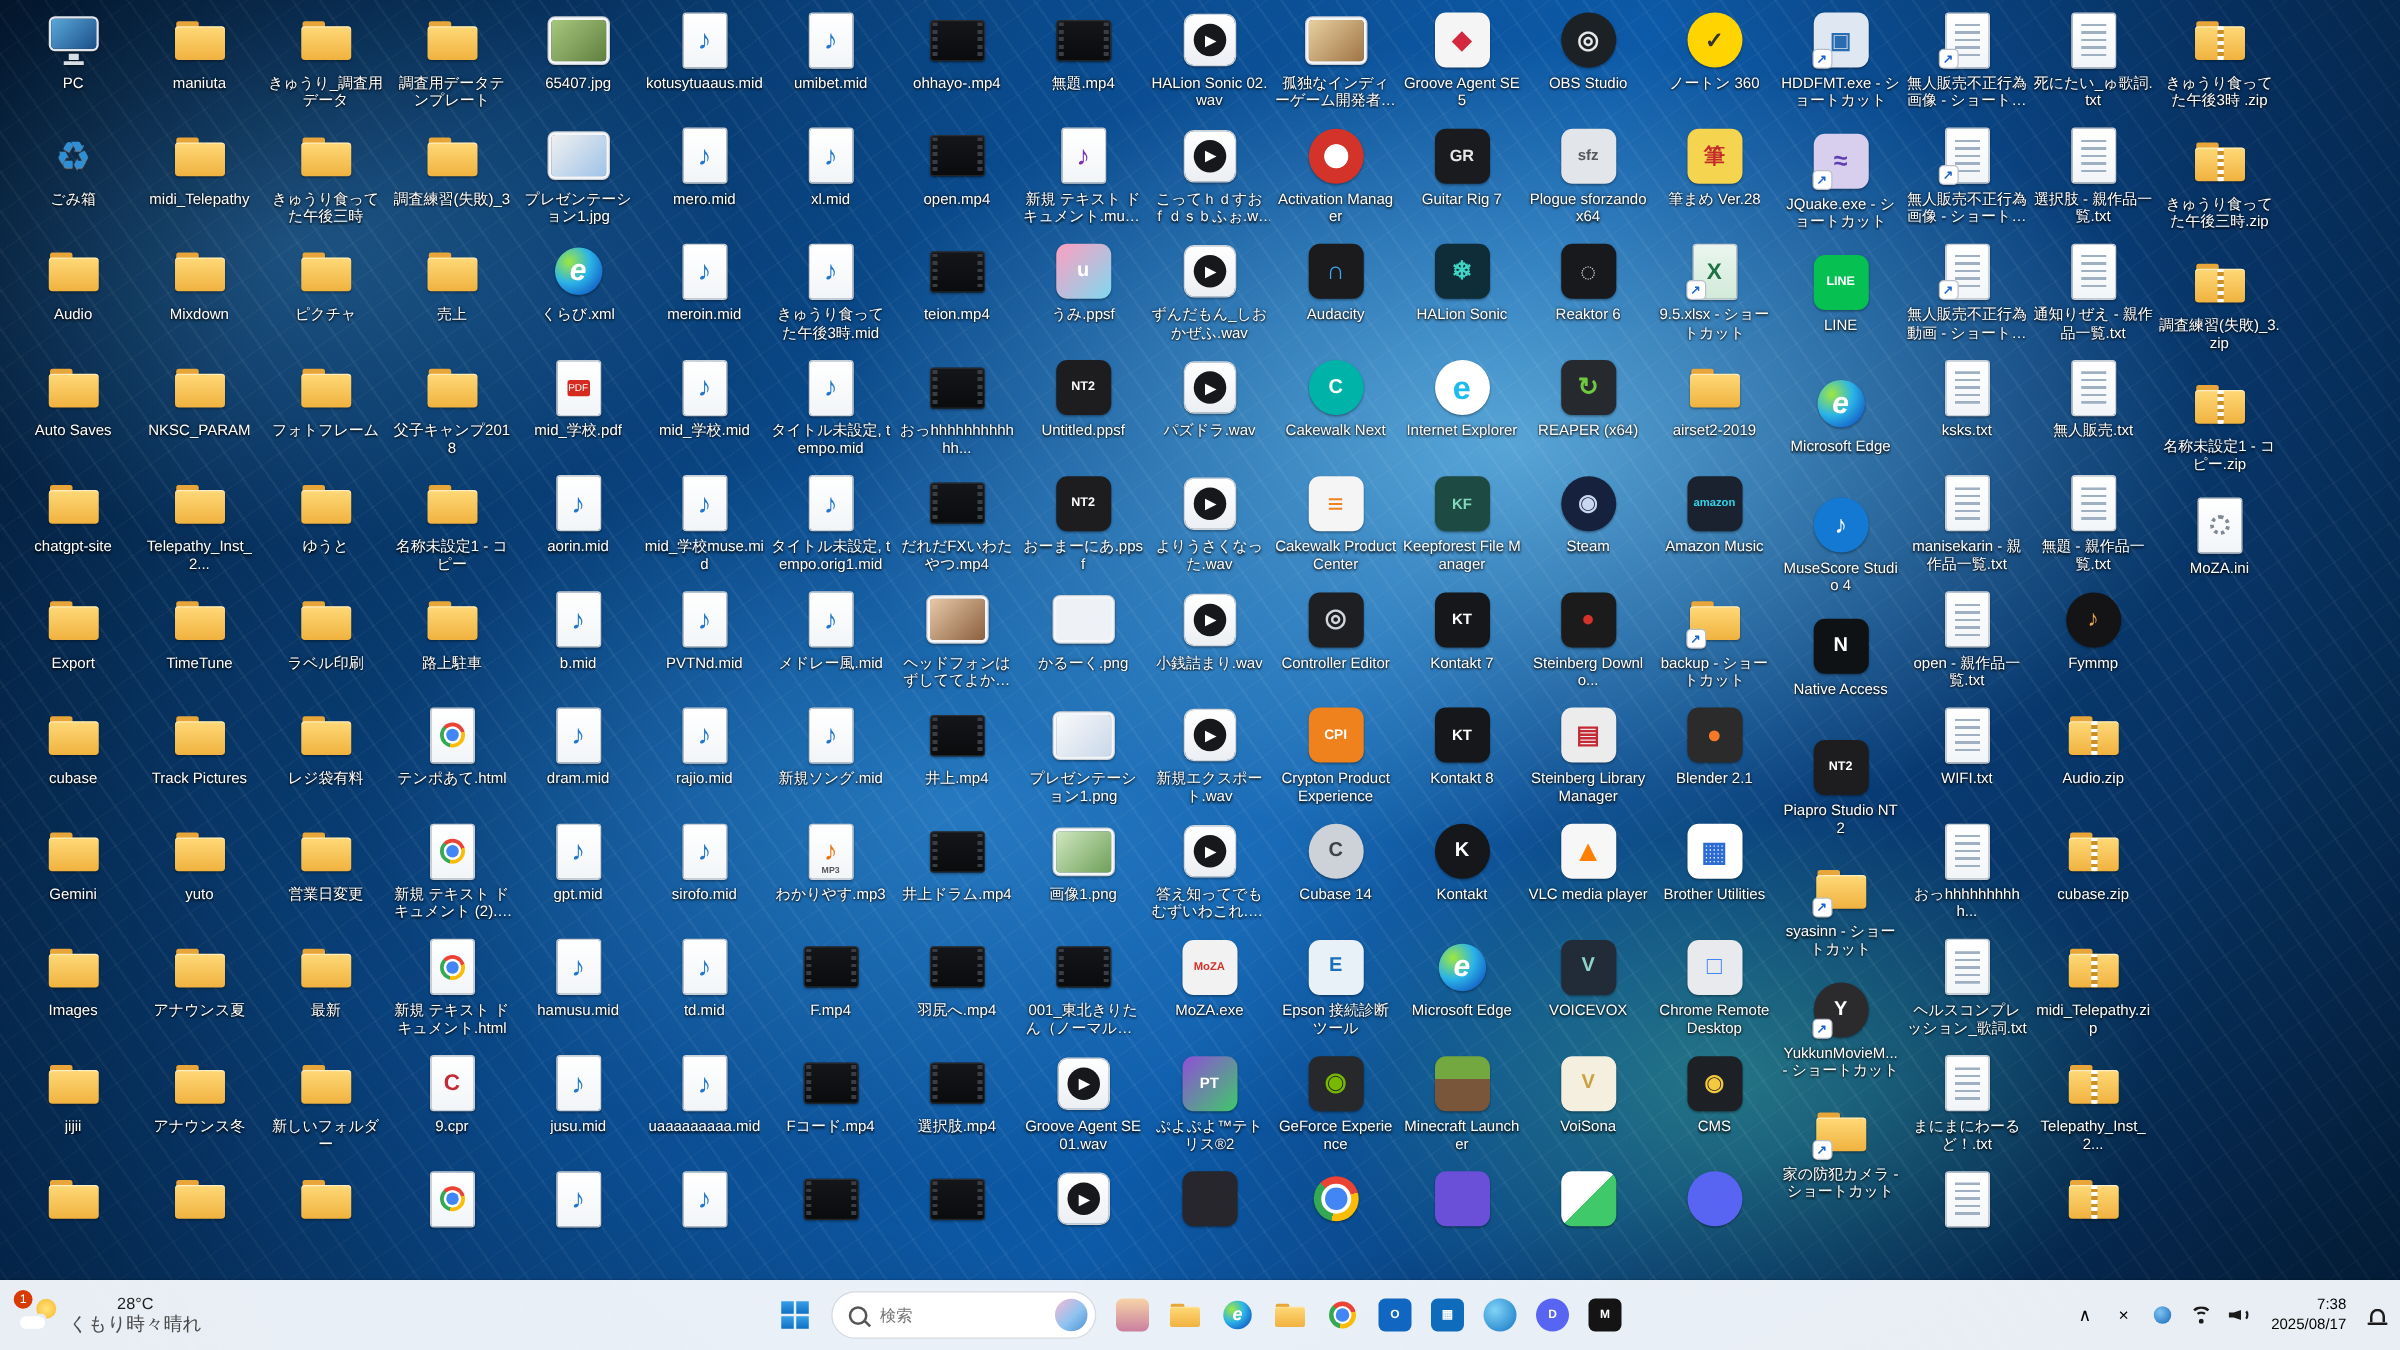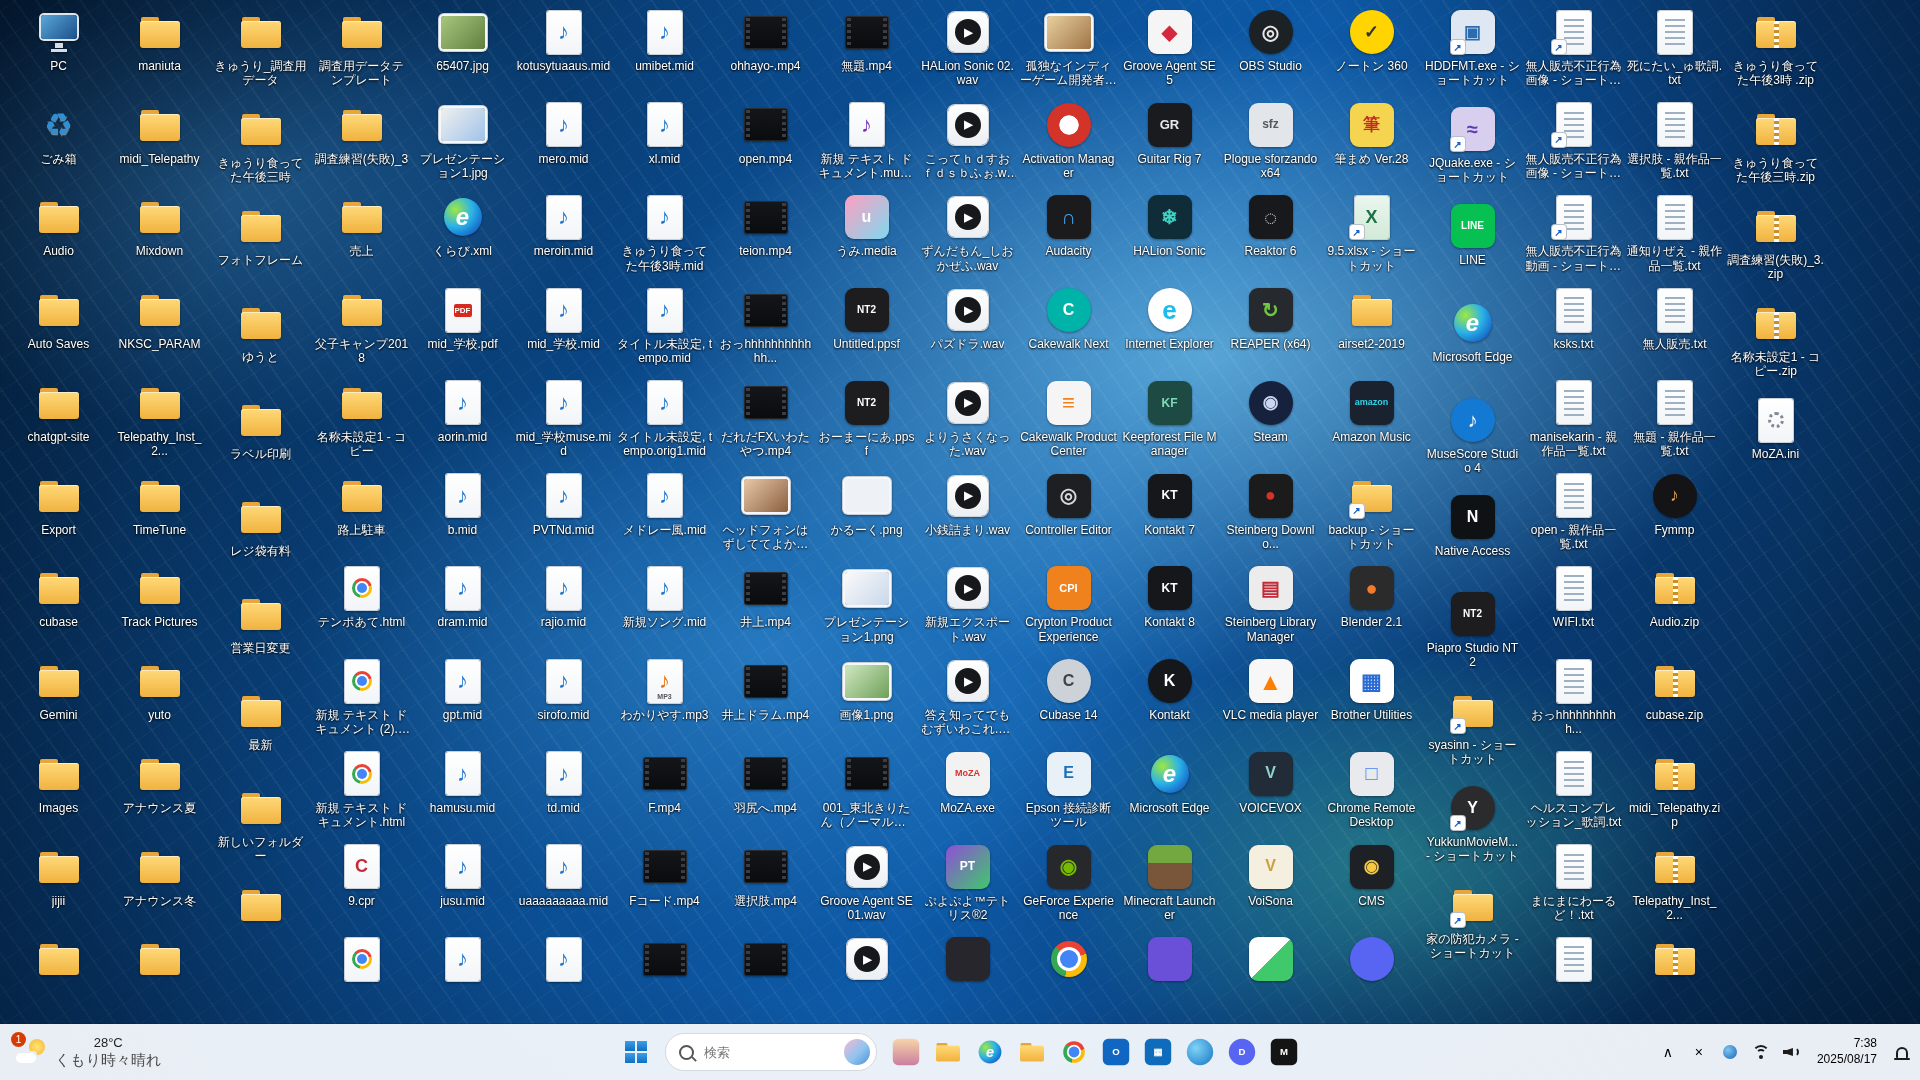--- a/index.html
+++ b/index.html
@@ -244,6 +244,10 @@
         </div>
         <div class="dicon">
           <div class="glyph t-folder"></div>
+          <div class="dlabel">ピクチャ</div>
+        </div>
+        <div class="dicon">
+          <div class="glyph t-folder"></div>
           <div class="dlabel">フォトフレーム</div>
         </div>
         <div class="dicon">

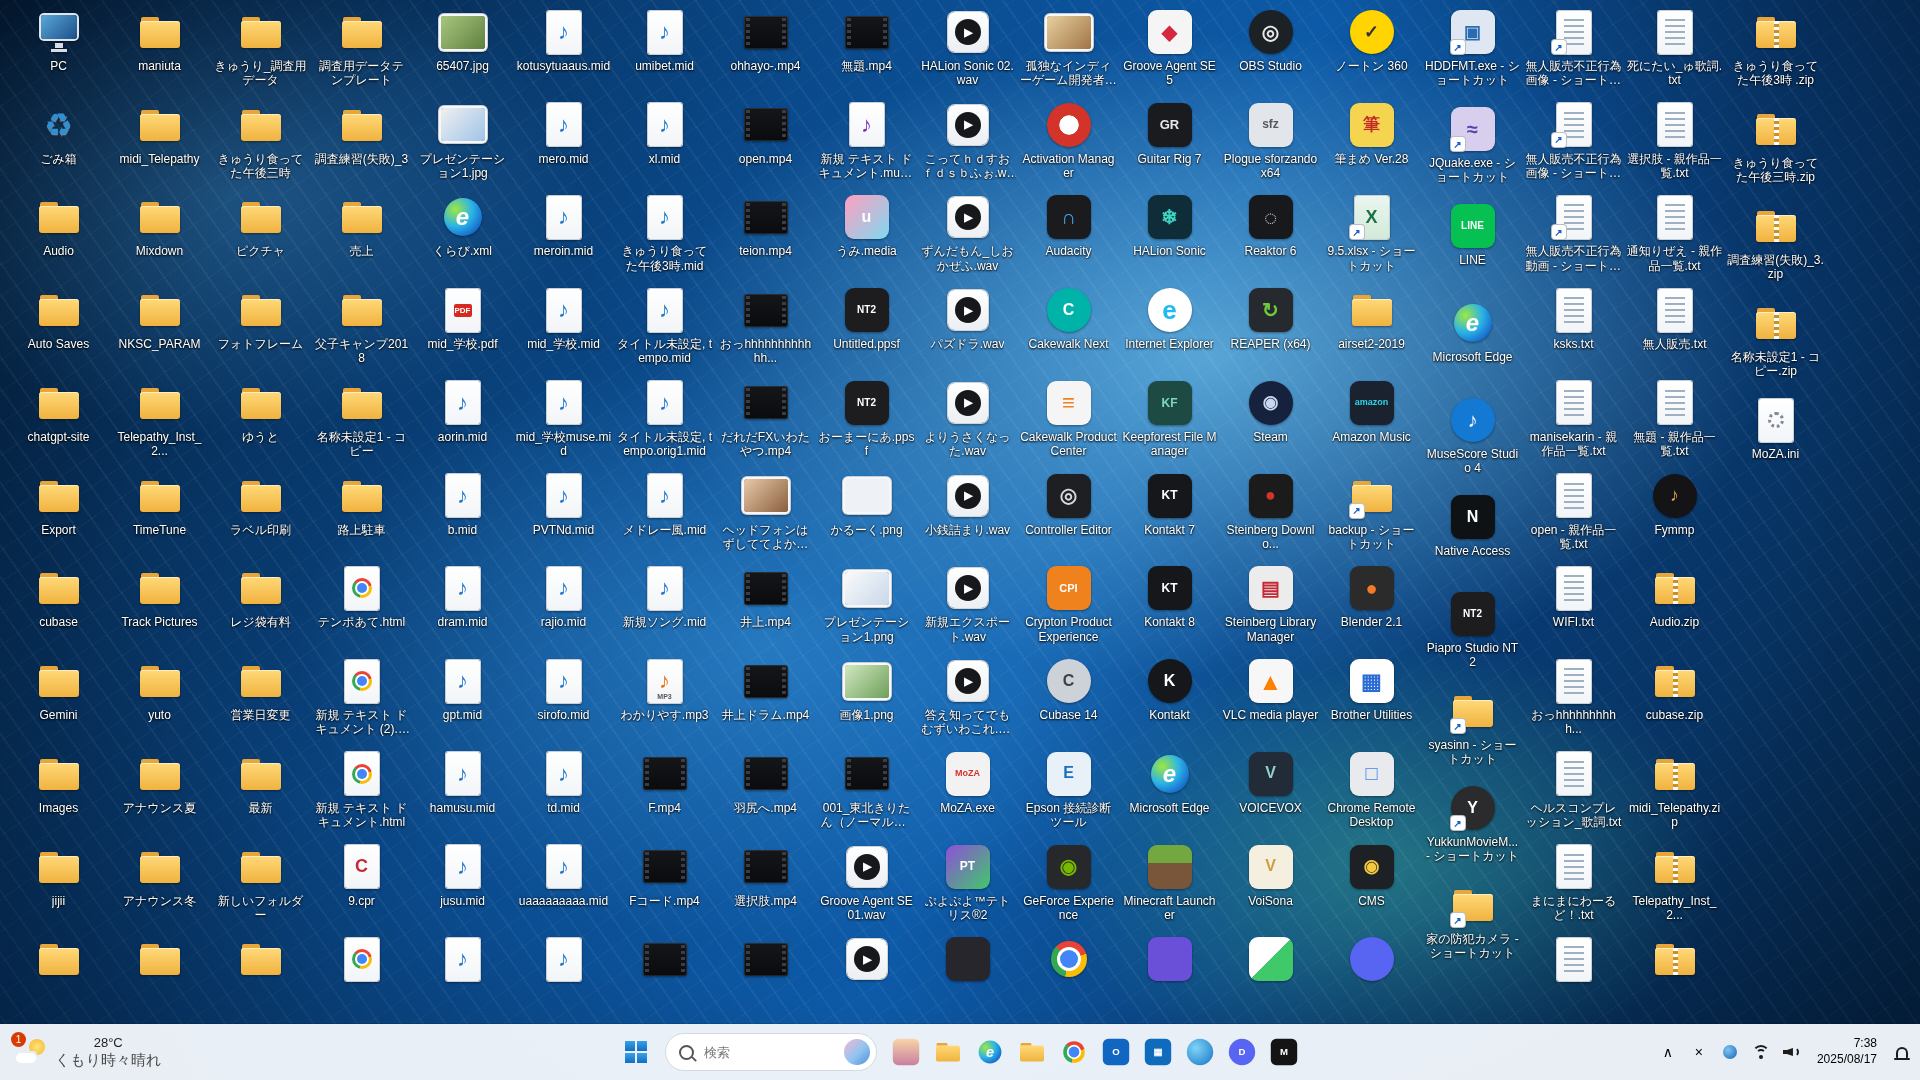--- a/index.html
+++ b/index.html
@@ -691,7 +691,7 @@
           <div class="glyph">
             <span class="ap" style="background: linear-gradient(135deg, rgb(255, 159, 192), rgb(127, 216, 240)); color: rgb(255, 255, 255);">u</span>
           </div>
-          <div class="dlabel">うみ.media</div>
+          <div class="dlabel">うみ.ppsf</div>
         </div>
         <div class="dicon">
           <div class="glyph">

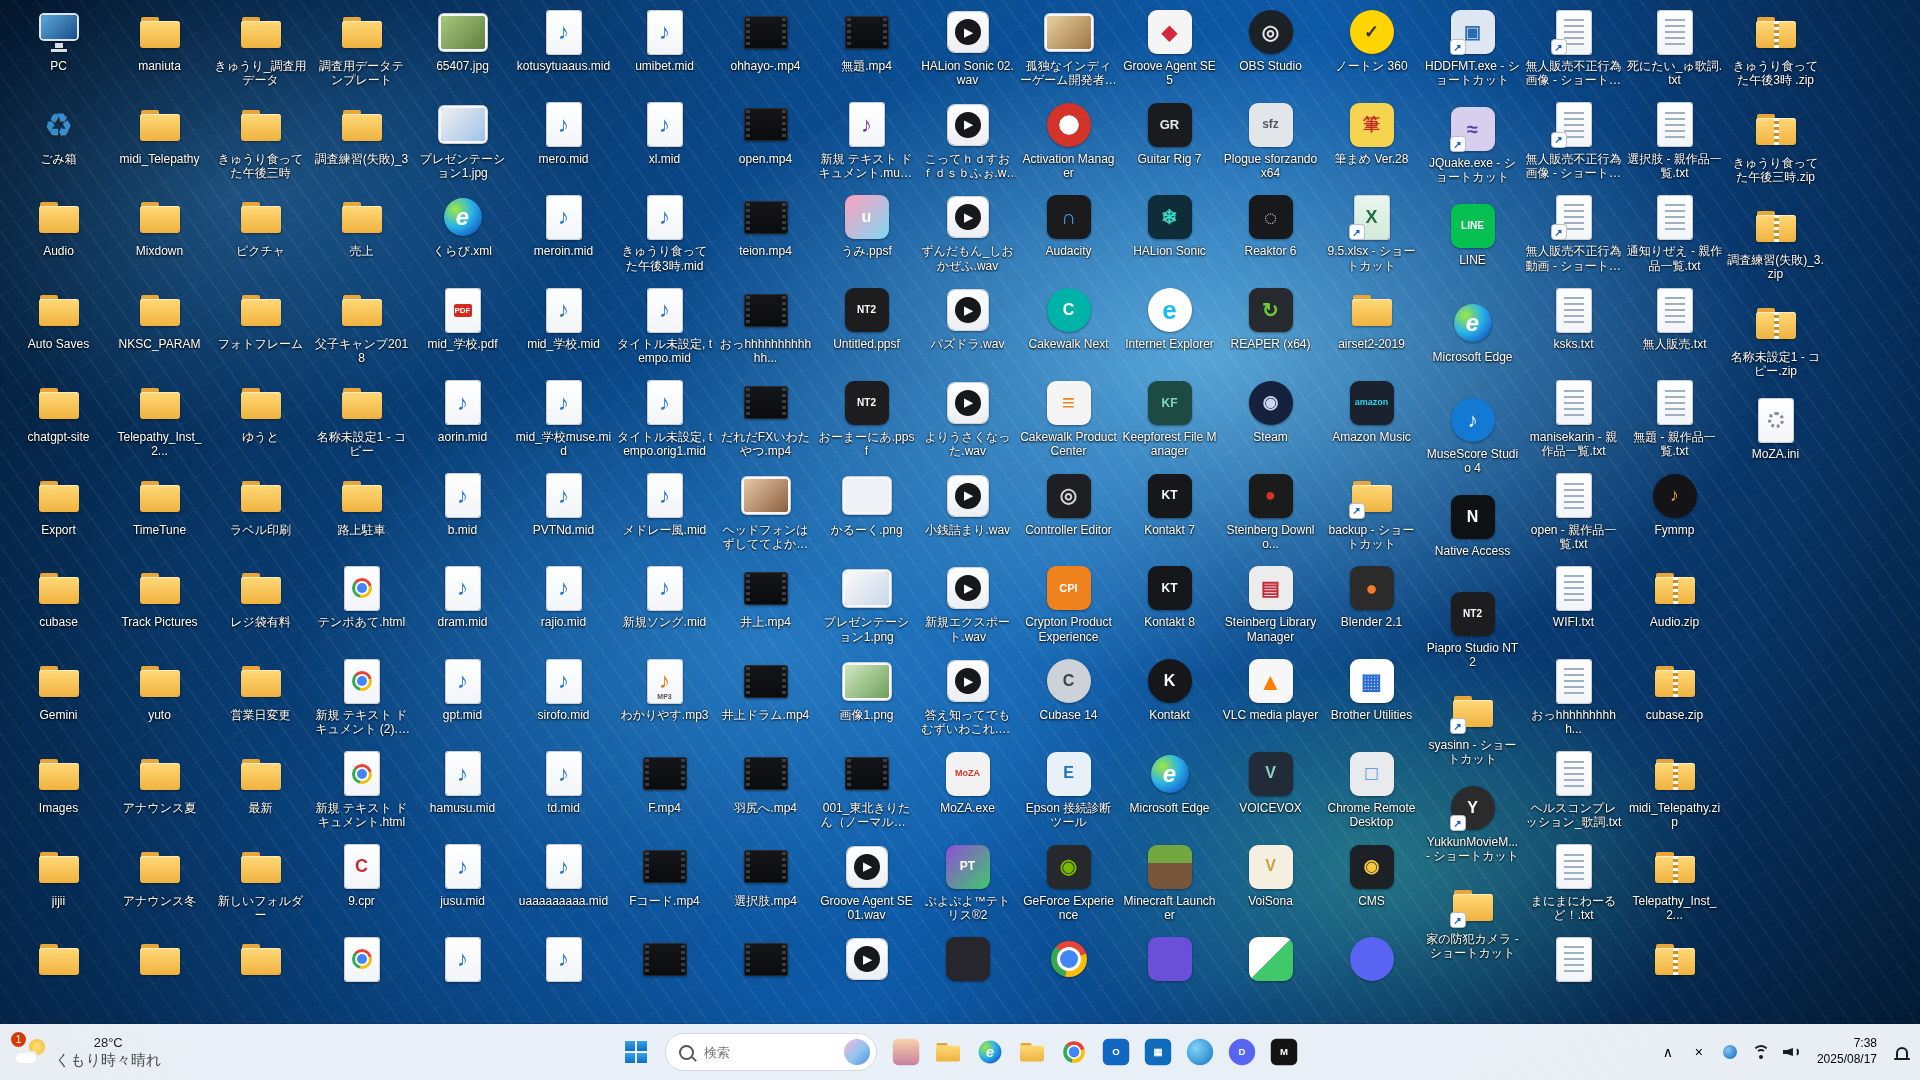--- a/index.html
+++ b/index.html
@@ -63,7 +63,7 @@
   .note{font-size:22px;color:#2277cc;line-height:1}
   .note.o{color:#e8720f}.note.mx{color:#7a2fb8}
   .m3{position:absolute;bottom:3px;left:0;right:0;text-align:center;font-size:7px;font-weight:bold;color:#555}
-  .pdf{background:#d42a1f;color:#fff;font-size:8px;font-weight:bold;padding:2px 1px;border-radius:2px}
+  .pdf{background:#d42a1f;color:#fff;font-size:8px;font-weight:normal;padding:2px 1px;border-radius:2px}
   .gear{width:16px;height:16px;border:3px dotted #7f8a96;border-radius:50%;box-sizing:border-box}
   .xl{color:#1e7145;font-weight:bold;font-size:18px}
   .cpr{color:#c42a35;font-weight:bold;font-size:18px}

